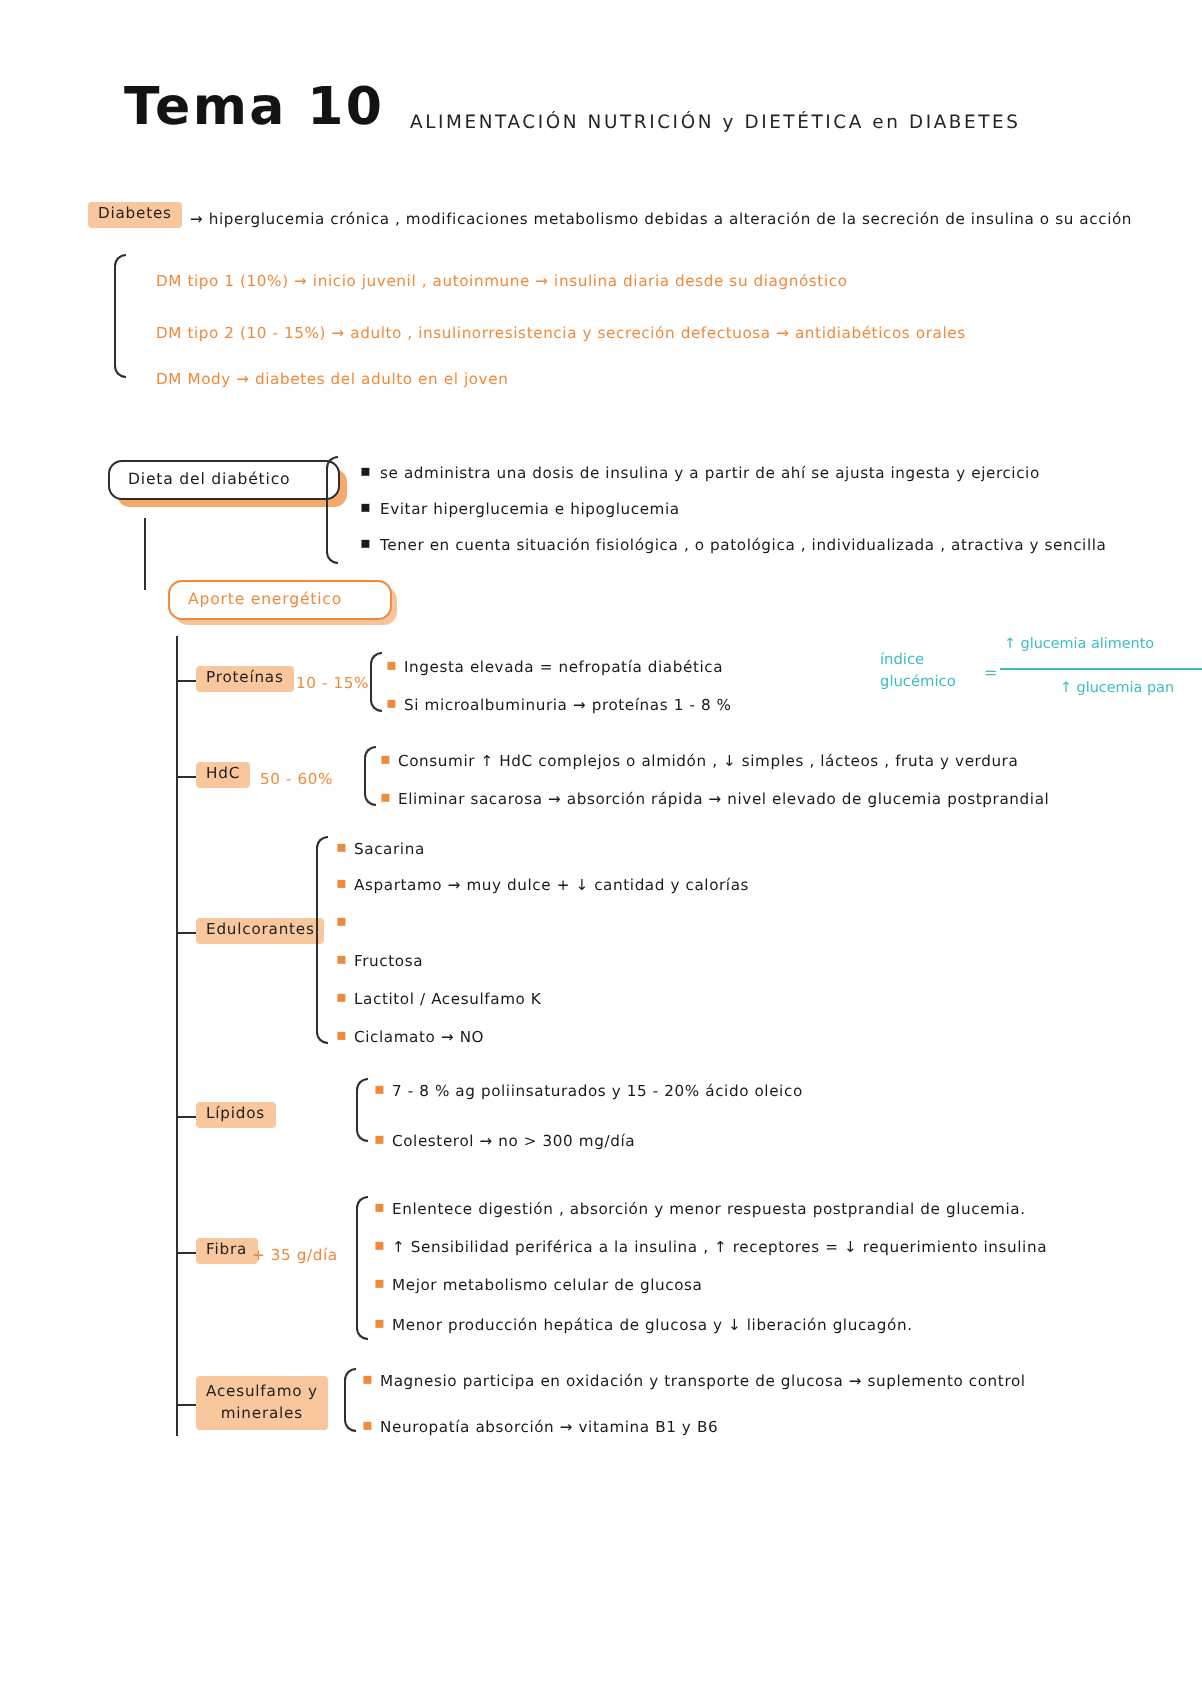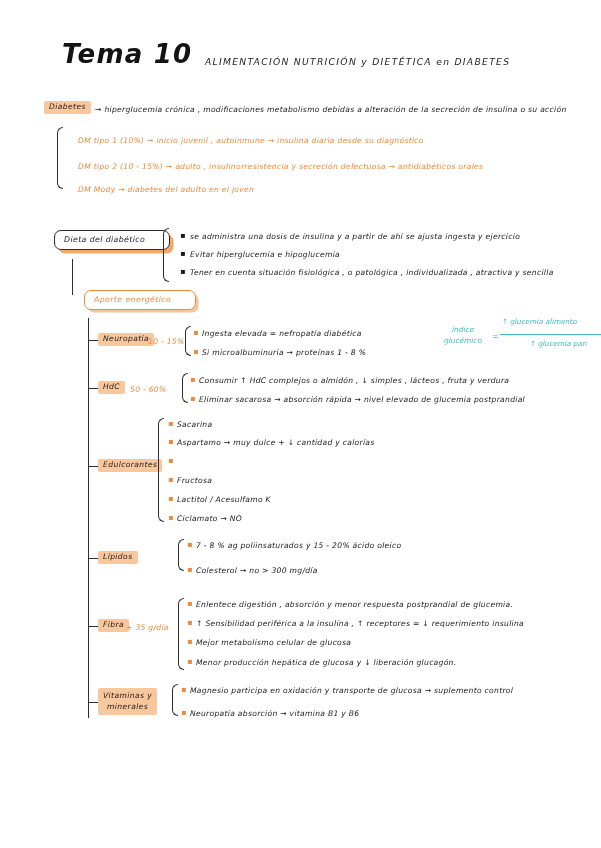--- a/index.html
+++ b/index.html
@@ -11,7 +11,7 @@
     overflow:hidden;
     position:relative;
   }
-  .page{position:relative;width:601px;height:668px;font-style:italic;}
+  .page{position:relative;width:601px;height:668px;}
 
   
   .t{position:absolute;white-space:nowrap;line-height:1;}

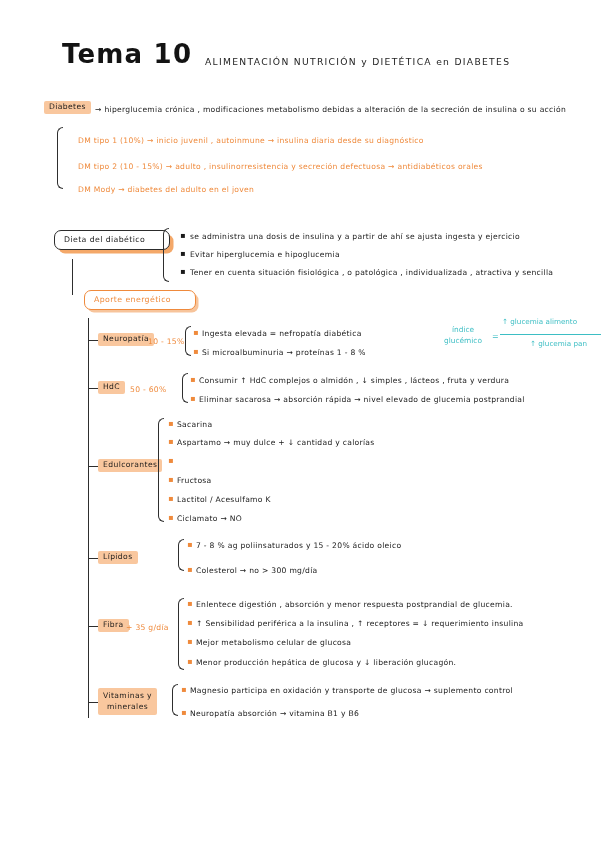--- a/index.html
+++ b/index.html
@@ -80,7 +80,7 @@
 
   
   #ig-wrap{position:absolute;left:440px;top:316px;}
-  #ig-label{position:absolute;left:0;top:8px;font-size:7.4px;color:#3dbec4;line-height:1.5;text-align:center;width:46px;}
+  #ig-label{position:absolute;left:0;top:8px;font-size:7.4px;color:#3dbec4;line-height:1.5;width:46px;}
   #ig-eq{position:absolute;left:52px;top:16px;font-size:8px;color:#3dbec4;}
   #ig-num{position:absolute;left:62px;top:1px;font-size:7.2px;color:#3dbec4;white-space:nowrap;}
   #ig-bar{position:absolute;left:60px;top:18px;width:108px;height:1.3px;background:#3dbec4;}

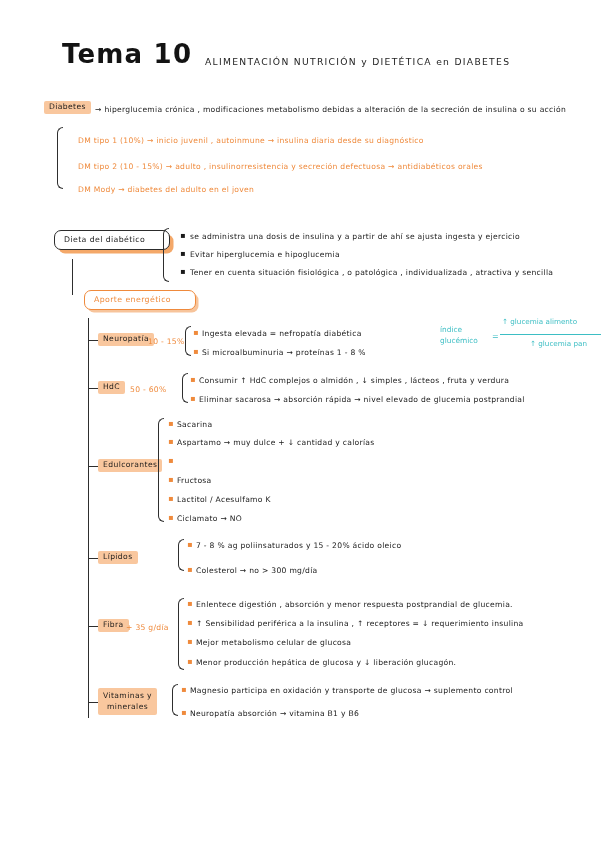--- a/index.html
+++ b/index.html
@@ -130,7 +130,7 @@
   </div>
 
   <div class="hline" style="left:88px;top:340px;width:10px;"></div>
-  <div class="hl" style="left:98px;top:333px;">Neuropatía</div>
+  <div class="hl" style="left:98px;top:333px;">Proteínas</div>
   <div class="line orange" style="left:148px;top:337px;color:#ef8a3c;">10 - 15%</div>
   <div class="brk" style="left:185px;top:326px;height:28px;"></div>
   <div class="bul o" style="left:193px;top:329px;">▪</div>

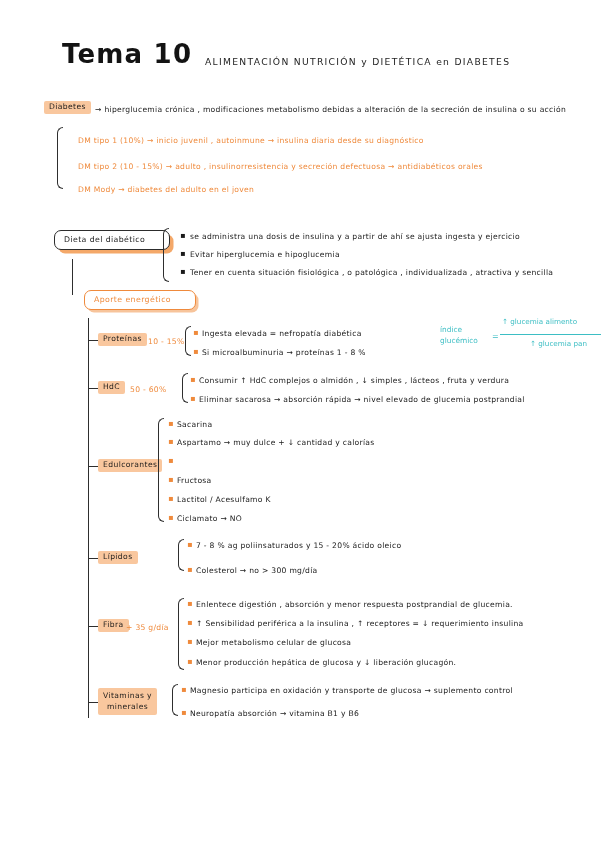--- a/index.html
+++ b/index.html
@@ -185,7 +185,7 @@
 
   <div class="hline" style="left:88px;top:702px;width:10px;"></div>
   <div class="hl two" style="left:98px;top:688px;text-align:center;">
-    <span>Vitaminas y</span><br>
+    <span>Acesulfamo y</span><br>
     <span>minerales</span>
   </div>
   <div class="brk" style="left:172px;top:684px;height:30px;"></div>

